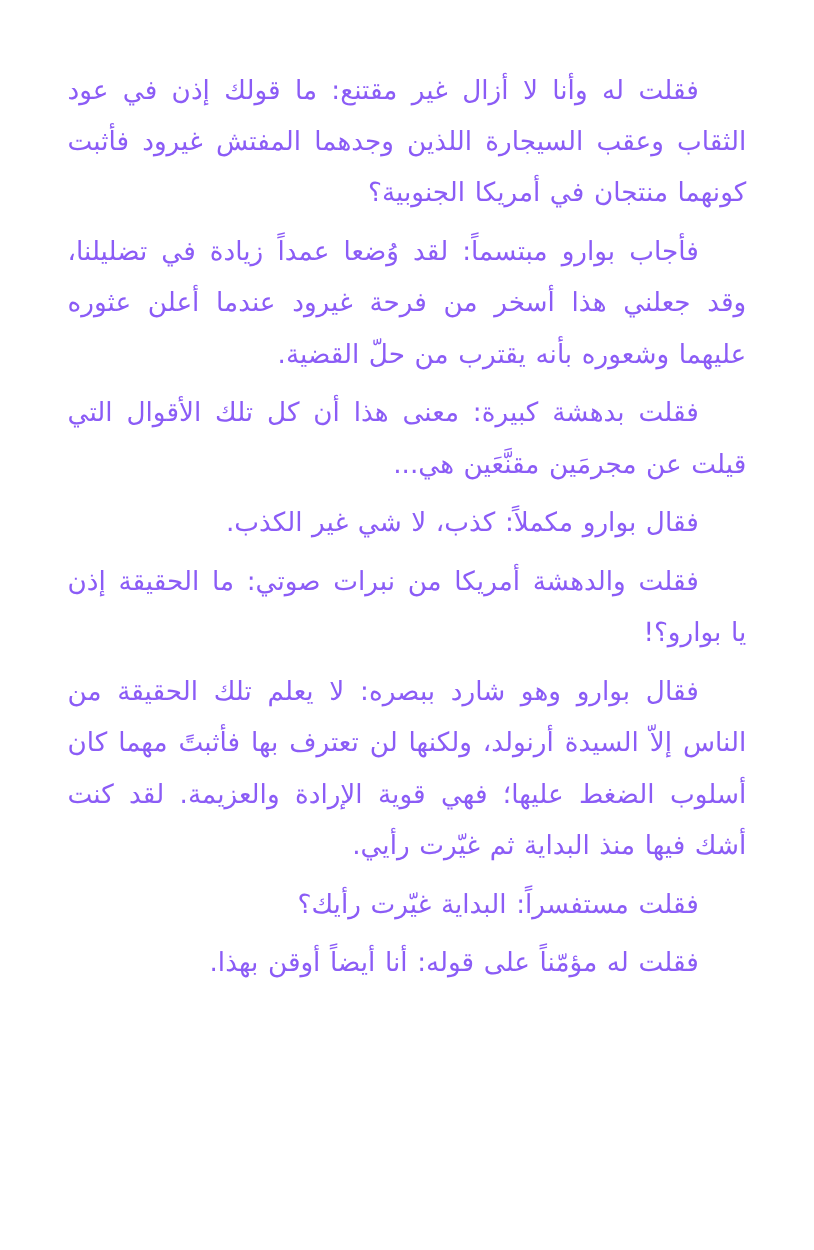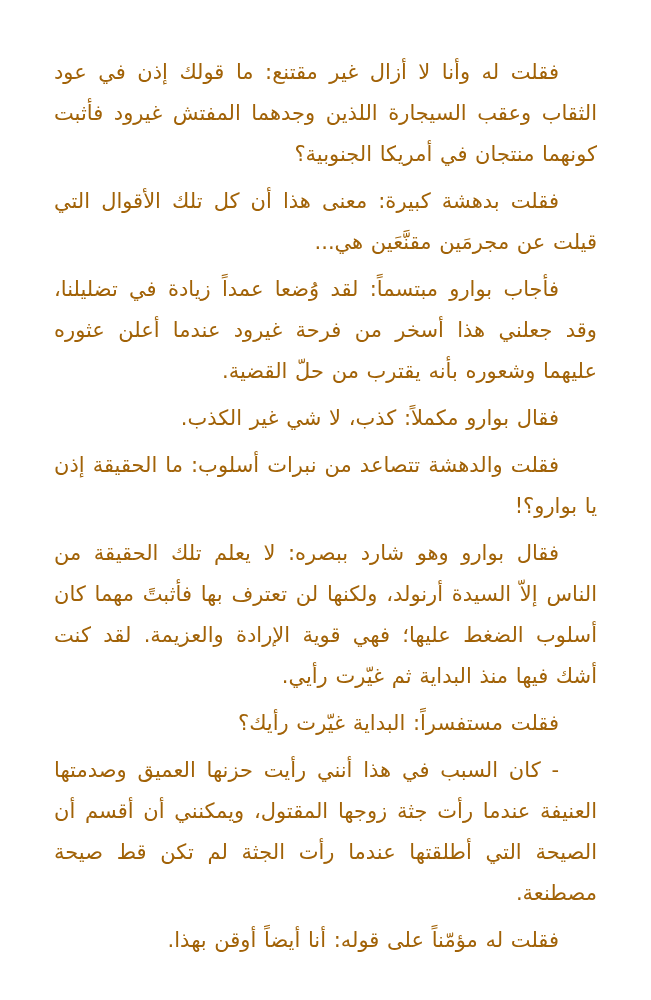--- a/index.html
+++ b/index.html
@@ -24,7 +24,7 @@
     font-family: "DejaVu Sans", sans-serif;
     font-size: 21px;
     line-height: 41px;
-    color: #a16207;
+    color: #8b5cf6;
     margin: 0 0 6px 0;
     text-align: justify;
     text-indent: 38px;

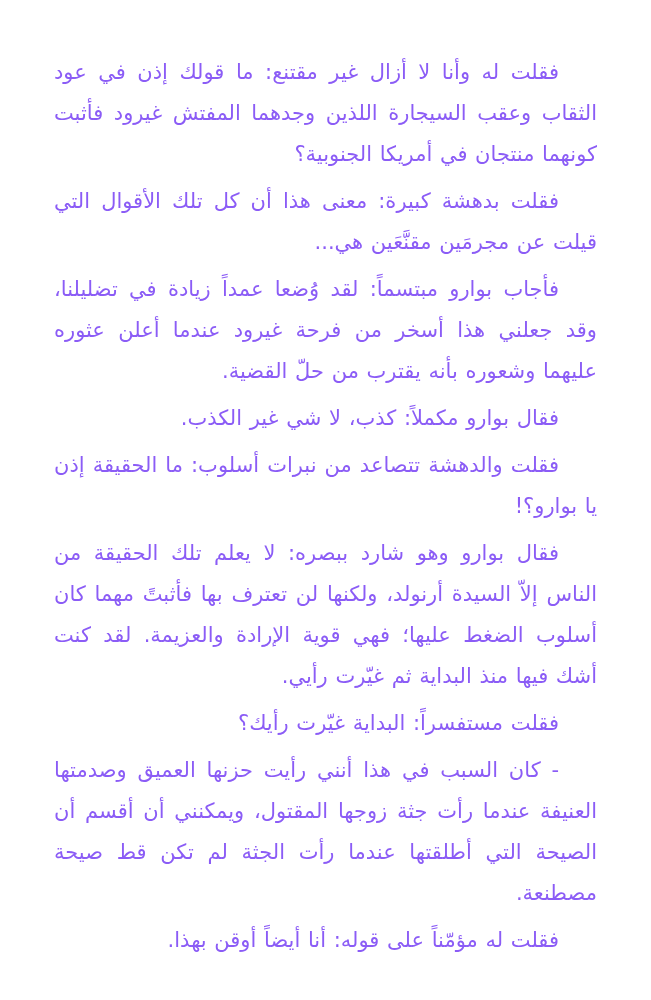--- a/index.html
+++ b/index.html
@@ -37,8 +37,8 @@
 <div class="book-page">
   <div class="text-column">
     <p>فقلت له وأنا لا أزال غير مقتنع: ما قولك إذن في عود الثقاب وعقب السيجارة اللذين وجدهما المفتش غيرود فأثبت كونهما منتجان في أمريكا الجنوبية؟</p>
+    <p>فأجاب بوارو مبتسماً: لقد وُضعا عمداً زيادة في تضليلنا، وقد جعلني هذا أسخر من فرحة غيرود عندما أعلن عثوره عليهما وشعوره بأنه يقترب من حلّ القضية.</p>
     <p>فقلت بدهشة كبيرة: معنى هذا أن كل تلك الأقوال التي قيلت عن مجرمَين مقنَّعَين هي...</p>
-    <p>فأجاب بوارو مبتسماً: لقد وُضعا عمداً زيادة في تضليلنا، وقد جعلني هذا أسخر من فرحة غيرود عندما أعلن عثوره عليهما وشعوره بأنه يقترب من حلّ القضية.</p>
     <p>فقال بوارو مكملاً: كذب، لا شي غير الكذب.</p>
     <p>فقلت والدهشة تتصاعد من نبرات أسلوب: ما الحقيقة إذن يا بوارو؟!</p>
     <p>فقال بوارو وهو شارد ببصره: لا يعلم تلك الحقيقة من الناس إلاّ السيدة أرنولد، ولكنها لن تعترف بها فأثبتً مهما كان أسلوب الضغط عليها؛ فهي قوية الإرادة والعزيمة. لقد كنت أشك فيها منذ البداية ثم غيّرت رأيي.</p>

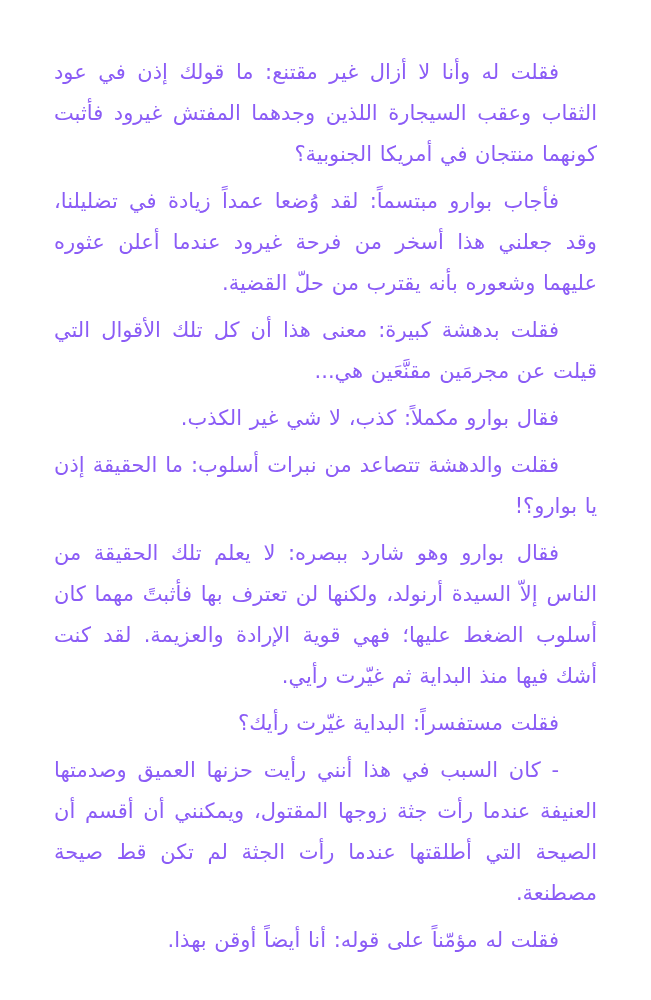--- a/index.html
+++ b/index.html
@@ -40,7 +40,7 @@
     <p>فأجاب بوارو مبتسماً: لقد وُضعا عمداً زيادة في تضليلنا، وقد جعلني هذا أسخر من فرحة غيرود عندما أعلن عثوره عليهما وشعوره بأنه يقترب من حلّ القضية.</p>
     <p>فقلت بدهشة كبيرة: معنى هذا أن كل تلك الأقوال التي قيلت عن مجرمَين مقنَّعَين هي...</p>
     <p>فقال بوارو مكملاً: كذب، لا شي غير الكذب.</p>
-    <p>فقلت والدهشة تتصاعد من نبرات أسلوب: ما الحقيقة إذن يا بوارو؟!</p>
+    <p>فقلت والدهشة أمريكا من نبرات صوتي: ما الحقيقة إذن يا بوارو؟!</p>
     <p>فقال بوارو وهو شارد ببصره: لا يعلم تلك الحقيقة من الناس إلاّ السيدة أرنولد، ولكنها لن تعترف بها فأثبتً مهما كان أسلوب الضغط عليها؛ فهي قوية الإرادة والعزيمة. لقد كنت أشك فيها منذ البداية ثم غيّرت رأيي.</p>
     <p>فقلت مستفسراً: البداية غيّرت رأيك؟</p>
     <p>- كان السبب في هذا أنني رأيت حزنها العميق وصدمتها العنيفة عندما رأت جثة زوجها المقتول، ويمكنني أن أقسم أن الصيحة التي أطلقتها عندما رأت الجثة لم تكن قط صيحة مصطنعة.</p>

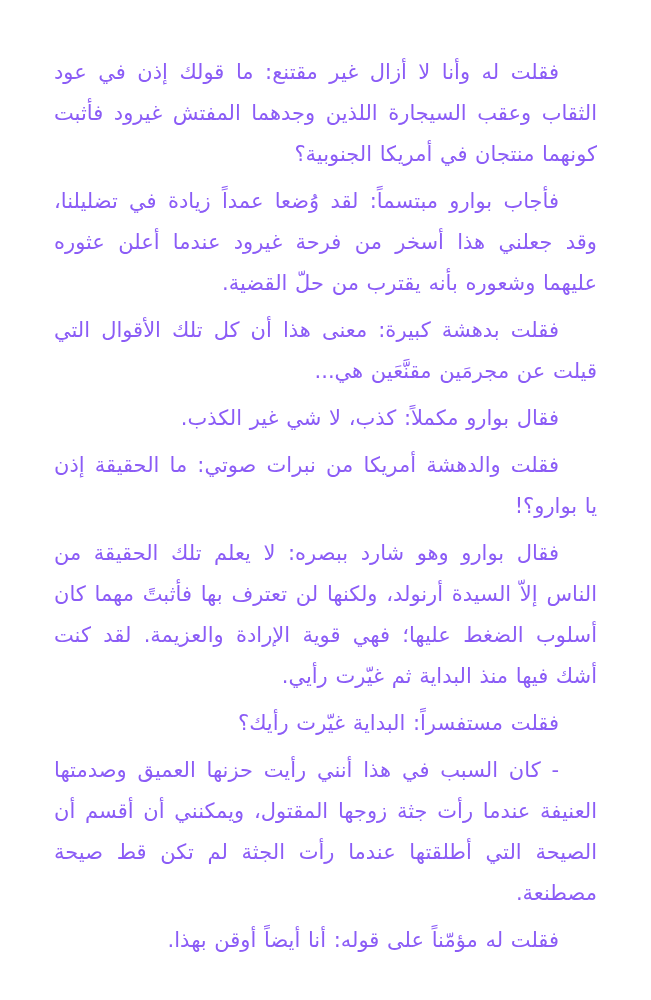--- a/index.html
+++ b/index.html
@@ -43,7 +43,6 @@
     <p>فقلت والدهشة أمريكا من نبرات صوتي: ما الحقيقة إذن يا بوارو؟!</p>
     <p>فقال بوارو وهو شارد ببصره: لا يعلم تلك الحقيقة من الناس إلاّ السيدة أرنولد، ولكنها لن تعترف بها فأثبتً مهما كان أسلوب الضغط عليها؛ فهي قوية الإرادة والعزيمة. لقد كنت أشك فيها منذ البداية ثم غيّرت رأيي.</p>
     <p>فقلت مستفسراً: البداية غيّرت رأيك؟</p>
-    <p>- كان السبب في هذا أنني رأيت حزنها العميق وصدمتها العنيفة عندما رأت جثة زوجها المقتول، ويمكنني أن أقسم أن الصيحة التي أطلقتها عندما رأت الجثة لم تكن قط صيحة مصطنعة.</p>
     <p>فقلت له مؤمّناً على قوله: أنا أيضاً أوقن بهذا.</p>
   </div>
 </div>

